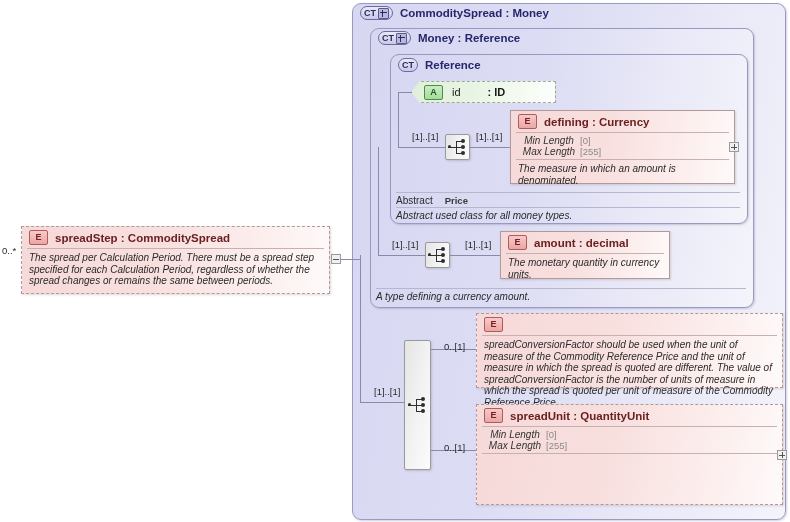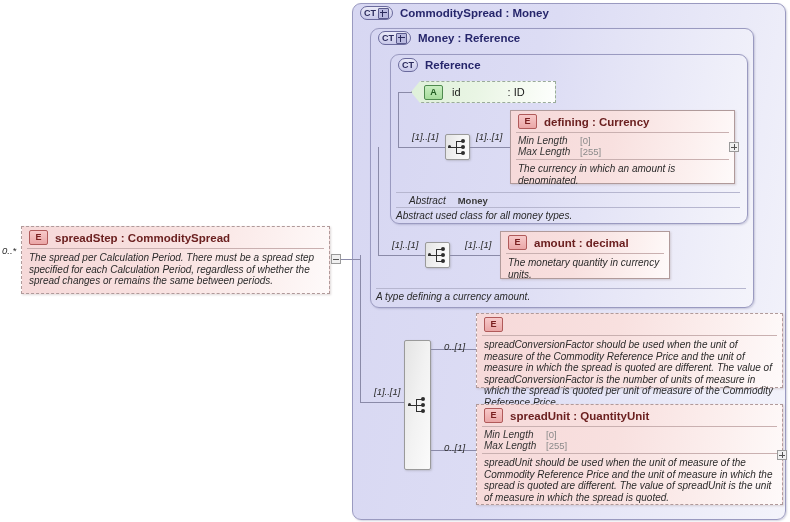--- a/index.html
+++ b/index.html
@@ -140,7 +140,7 @@
 <div class="attr-box" style="left:411px;top:81px;width:145px;height:22px;">
   <span class="a-badge">A</span>
   <span class="attr-name">id</span>
-  <span class="attr-type" style="margin-left:38px;">: ID</span>
+  <span class="attr-type" style="margin-left:18px;font-weight:bold;">: ID</span>
 </div>
 
 <div class="line-v" style="left:398px;top:92px;height:55px;"></div>

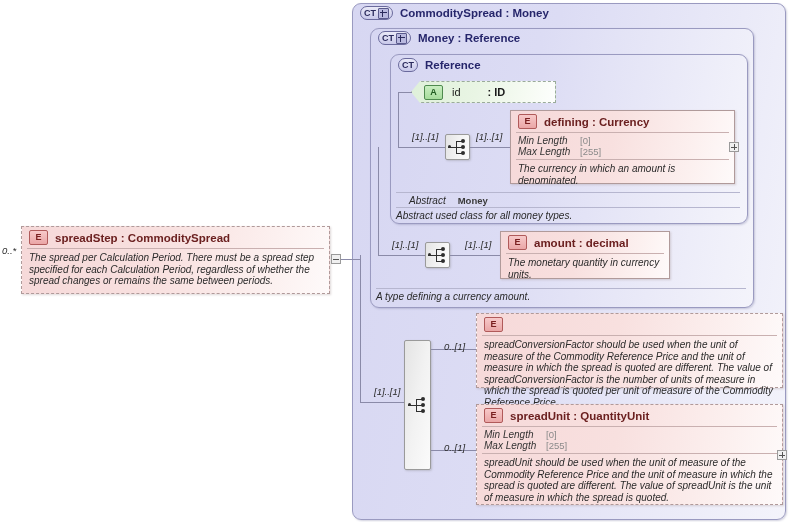--- a/index.html
+++ b/index.html
@@ -88,7 +88,7 @@
   
   .line-h{position:absolute;border-top:1px solid #8a8aa8;height:0;}
   .line-v{position:absolute;border-left:1px solid #8a8aa8;width:0;}
-  .card{position:absolute;font-style:italic;font-size:9.5px;color:#2a2a2a;white-space:nowrap;}
+  .card{position:absolute;font-size:9.5px;color:#2a2a2a;white-space:nowrap;}
 
   .seq-box{
     position:absolute;box-sizing:border-box;

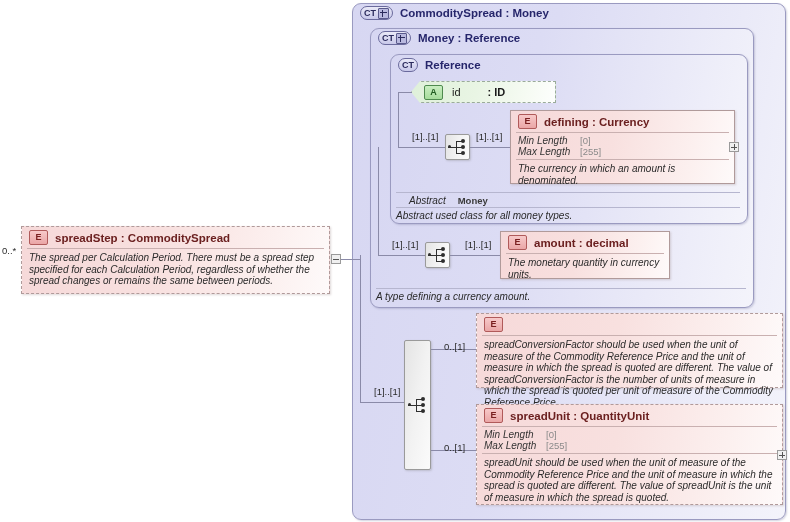--- a/index.html
+++ b/index.html
@@ -51,7 +51,7 @@
   .el-title{font-size:11.5px;font-weight:bold;color:#6b2020;white-space:nowrap;}
   .hr{height:0;border-top:1px solid #c9b0b0;margin:0 5px;}
   .el-facets{padding:2px 6px 2px 7px;}
-  .facet-row{display:flex;align-items:baseline;line-height:11px;}
+  .facet-row{display:flex;align-items:baseline;line-height:11px;text-align:center;}
   .facet-name{font-style:italic;font-size:10px;color:#333;width:62px;white-space:nowrap;}
   .facet-val{font-size:9.5px;color:#8a8a8a;}
   .el-doc{

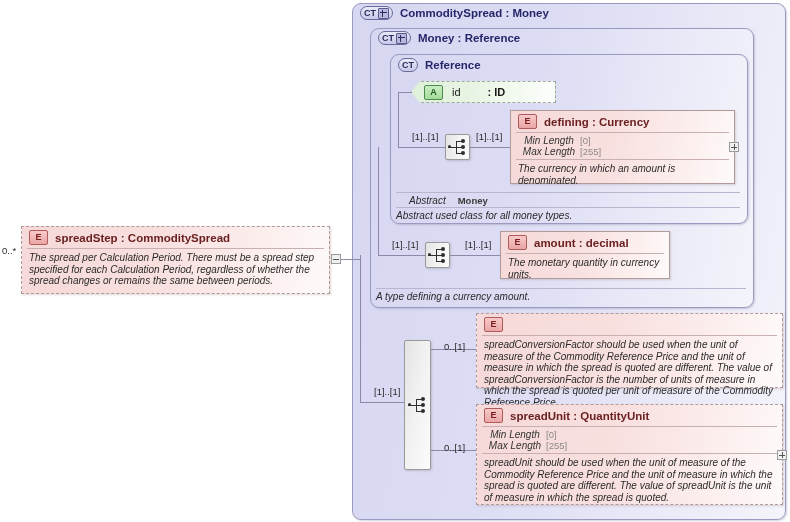--- a/index.html
+++ b/index.html
@@ -184,7 +184,7 @@
     </div>
   </div>
   <div class="hr"></div>
-  <div class="el-doc">The currency in which an amount is denominated.</div>
+  <div class="el-doc">The measure in which an amount is denominated.</div>
 </div>
 <div class="pm-box plus" style="left:729px;top:142px;"></div>
 

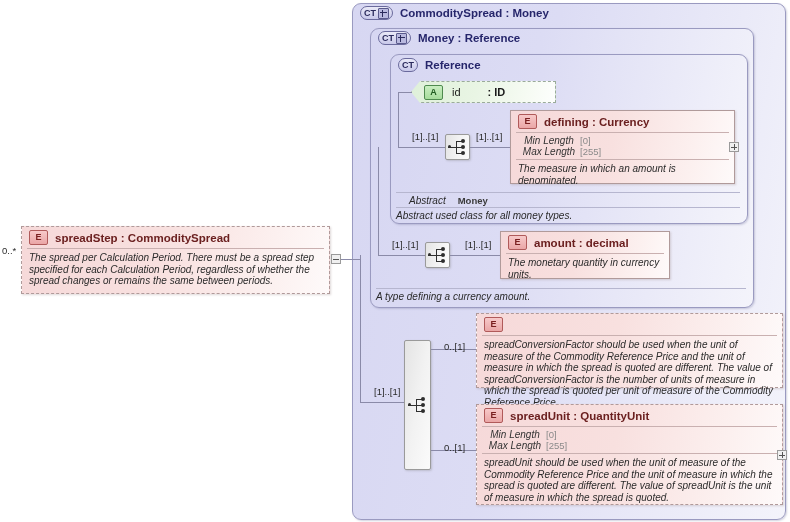--- a/index.html
+++ b/index.html
@@ -81,7 +81,7 @@
   
   .ct-rule{position:absolute;border-top:1px solid #b6b6cf;}
   .ct-info{position:absolute;display:flex;align-items:baseline;white-space:nowrap;}
-  .ct-info .k{font-style:italic;font-size:10px;color:#2a2a2a;margin-left:13px;}
+  .ct-info .k{font-size:10px;color:#2a2a2a;}
   .ct-info .v{font-size:9.5px;color:#3a3a3a;font-weight:bold;}
   .ct-doc{position:absolute;font-style:italic;font-size:10px;color:#2a2a2a;white-space:nowrap;}
 

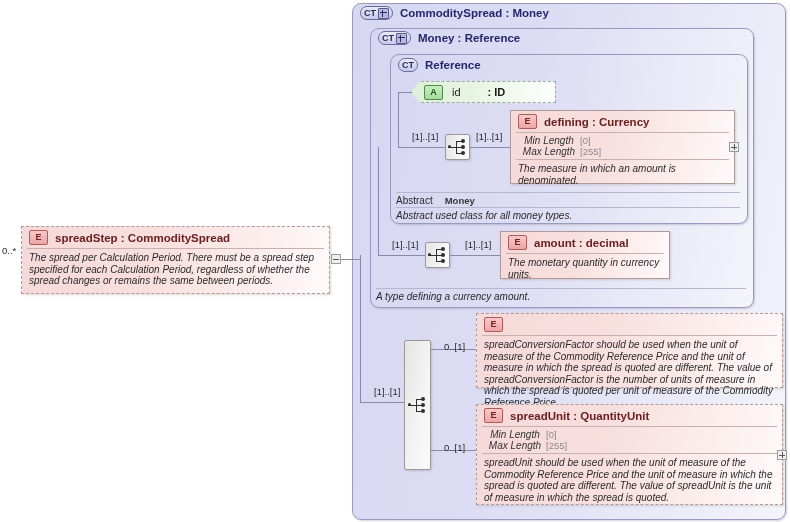--- a/index.html
+++ b/index.html
@@ -191,7 +191,7 @@
 <div class="ct-rule" style="left:396px;top:192px;width:344px;"></div>
 <div class="ct-info" style="left:396px;top:195px;">
   <span class="k">Abstract</span>
-  <span class="v" style="margin-left:12px;">Money</span>
+  <span class="v" style="margin-left:12px;">Price</span>
 </div>
 <div class="ct-rule" style="left:396px;top:207px;width:344px;"></div>
 <div class="ct-doc" style="left:396px;top:210px;">Abstract used class for all money types.</div>

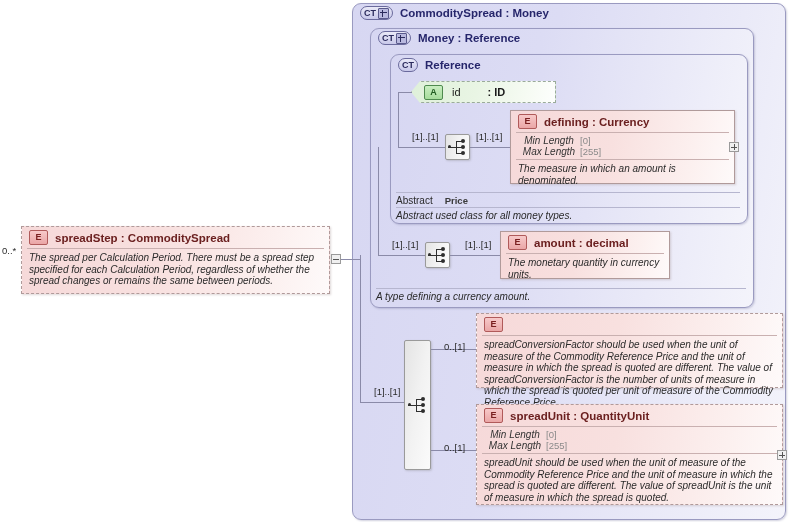--- a/index.html
+++ b/index.html
@@ -280,7 +280,6 @@
     </div>
   </div>
   <div class="hr"></div>
-  <div class="el-doc">spreadUnit should be used when the unit of measure of the Commodity Reference Price and the unit of measure in which the spread is quoted are different. The value of spreadUnit is the unit of measure in which the spread is quoted.</div>
 </div>
 <div class="pm-box plus" style="left:777px;top:450px;"></div>
 

